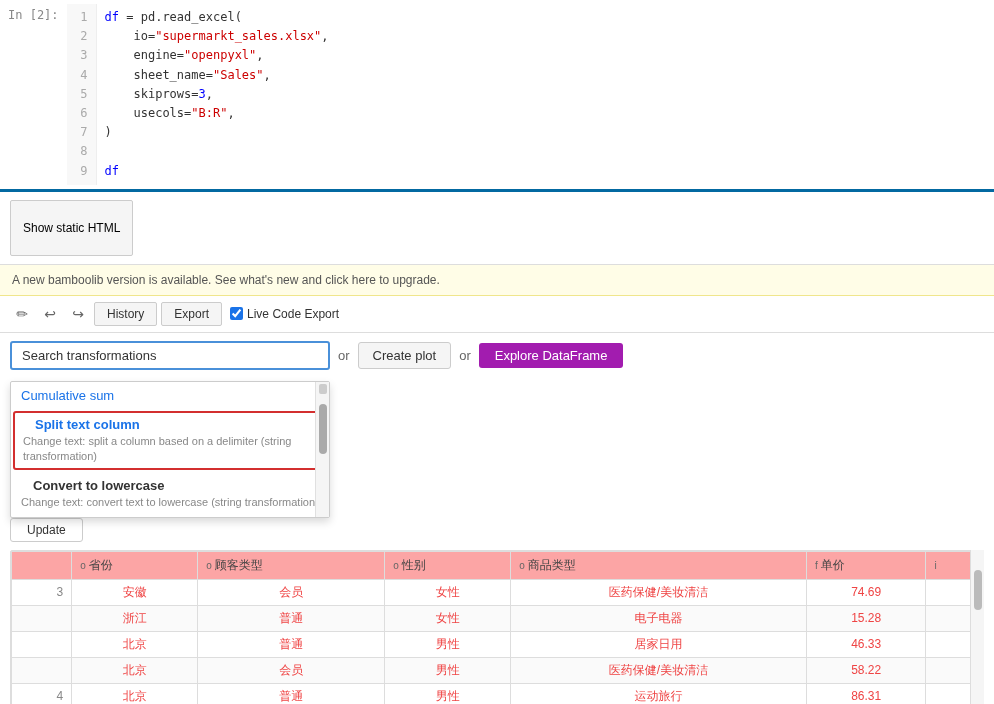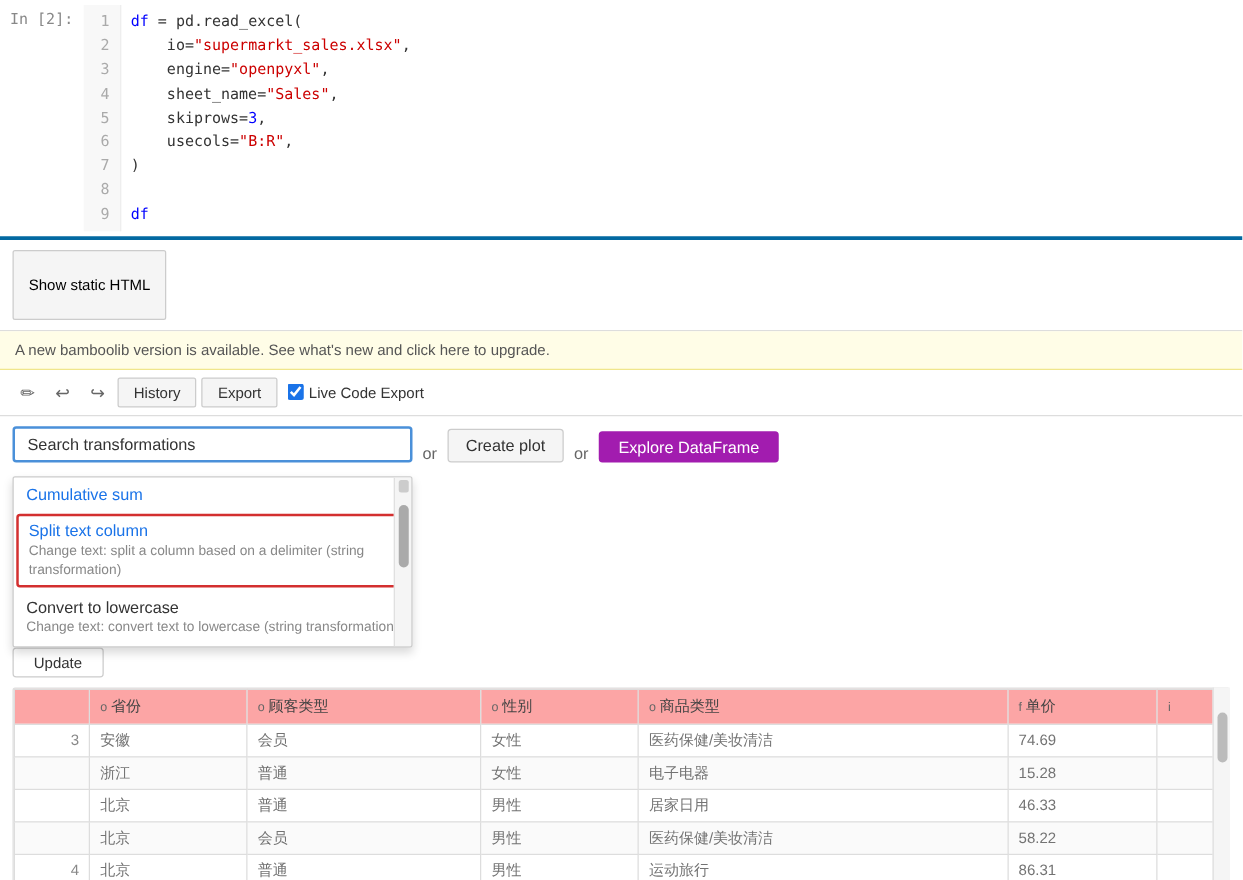--- a/index.html
+++ b/index.html
@@ -33,7 +33,7 @@
     .main-content { display: flex; flex-direction: column; padding: 8px 10px; gap: 8px; }
 
     
-    .search-row { display: flex; align-items: flex-end; gap: 8px; position: relative; }
+    .search-row { display: flex; align-items: center; gap: 8px; position: relative; }
     .search-input { border: 2px solid #4a90d9; border-radius: 3px; padding: 5px 10px; font-size: 13px; width: 320px; outline: none; color: #333; }
     .or-text { color: #666; font-size: 13px; }
     .create-plot-btn { border: 1px solid #ccc; background: #f5f5f5; padding: 5px 14px; cursor: pointer; font-size: 13px; border-radius: 3px; color: #333; }

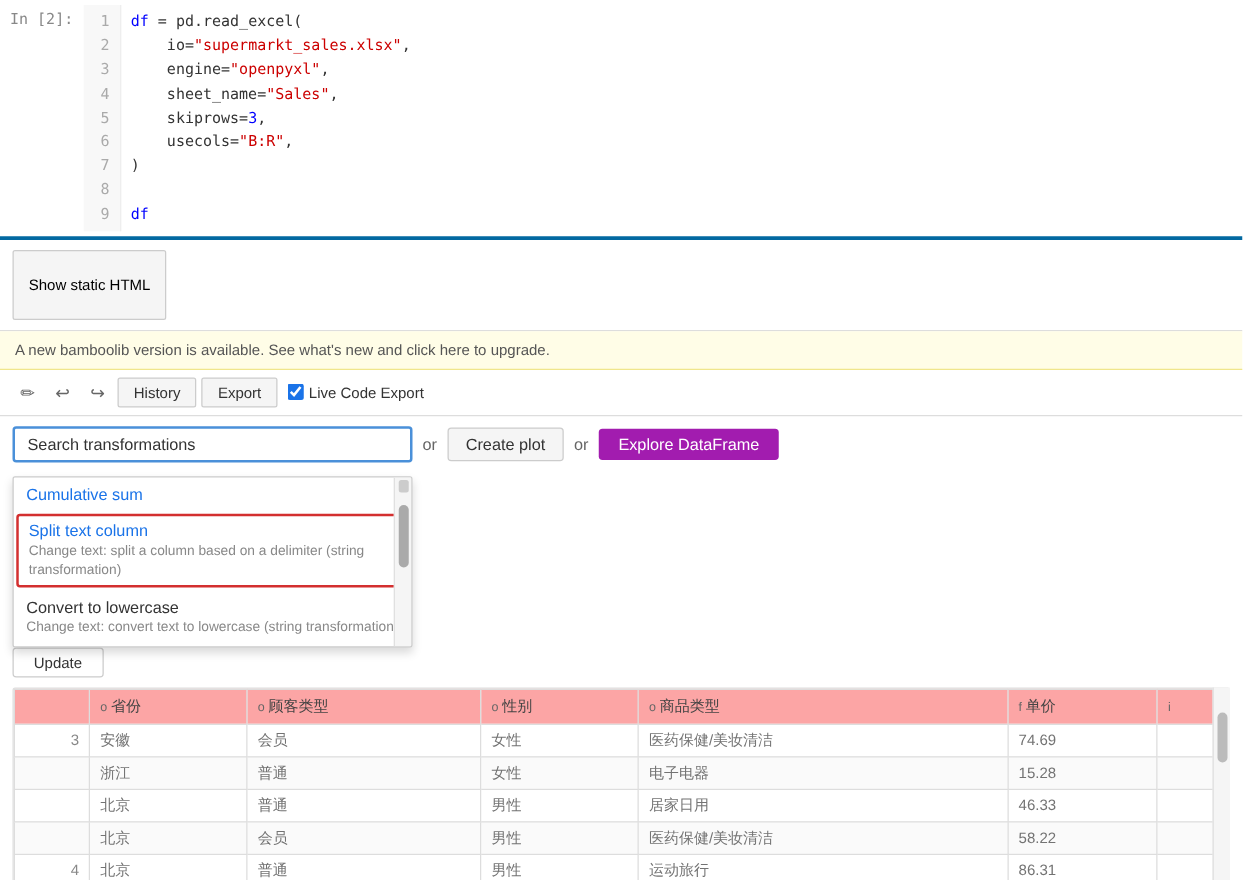--- a/index.html
+++ b/index.html
@@ -43,7 +43,7 @@
     .dropdown-wrap { position: relative; }
     .dropdown { position: absolute; top: 40px; left: 0; width: 320px; border: 1px solid #ccc; background: #fff; z-index: 100; box-shadow: 0 4px 8px rgba(0,0,0,0.15); border-radius: 2px; }
     .dropdown-item { padding: 6px 10px; cursor: pointer; }
-    .dropdown-item-title { font-size: 13px; color: #333; font-weight: 400; }
+    .dropdown-item-title { font-size: 13px; color: #333; font-weight: 700; margin-left: 12px; }
     .dropdown-item-desc { font-size: 11px; color: #888; margin-top: 2px; line-height: 1.4; }
     .dropdown-item.highlighted { border: 2px solid #d32f2f; margin: 2px; border-radius: 3px; padding: 4px 8px; }
     .dropdown-item.highlighted .dropdown-item-title { color: #1a73e8; }

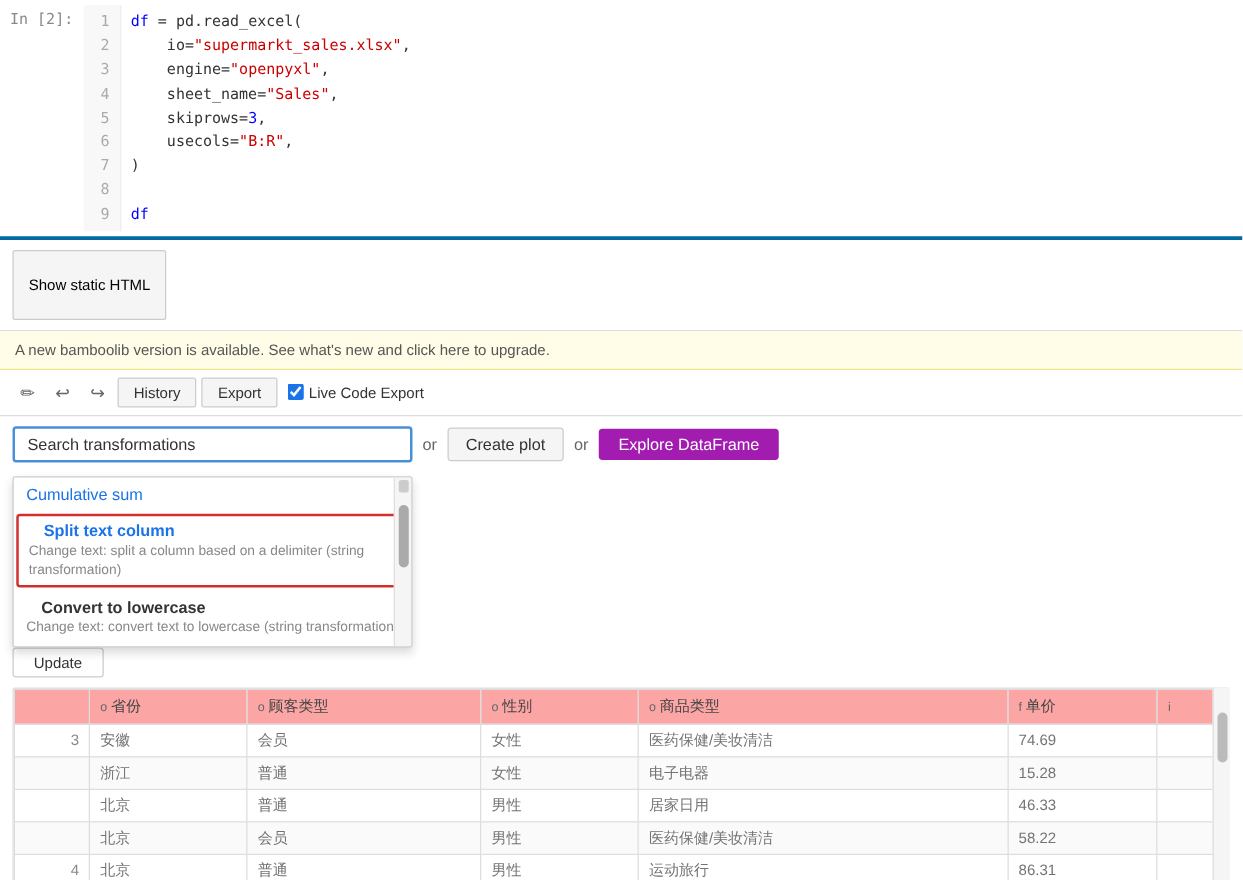--- a/index.html
+++ b/index.html
@@ -57,7 +57,7 @@
     table { border-collapse: collapse; width: 100%; font-size: 12px; }
     thead tr { background: #fca5a5; }
     th { border: 1px solid #ddd; padding: 5px 8px; text-align: left; font-weight: normal; color: #444; white-space: nowrap; }
-    td { border: 1px solid #ddd; padding: 4px 8px; color: #737373; white-space: nowrap; }
+    td { border: 1px solid #ddd; padding: 4px 8px; color: #ef4444; white-space: nowrap; text-align: center; }
     tr:nth-child(even) { background: #fafafa; }
     .col-type { font-size: 10px; color: #888; margin-right: 3px; }
     .col-o { color: #666; }

